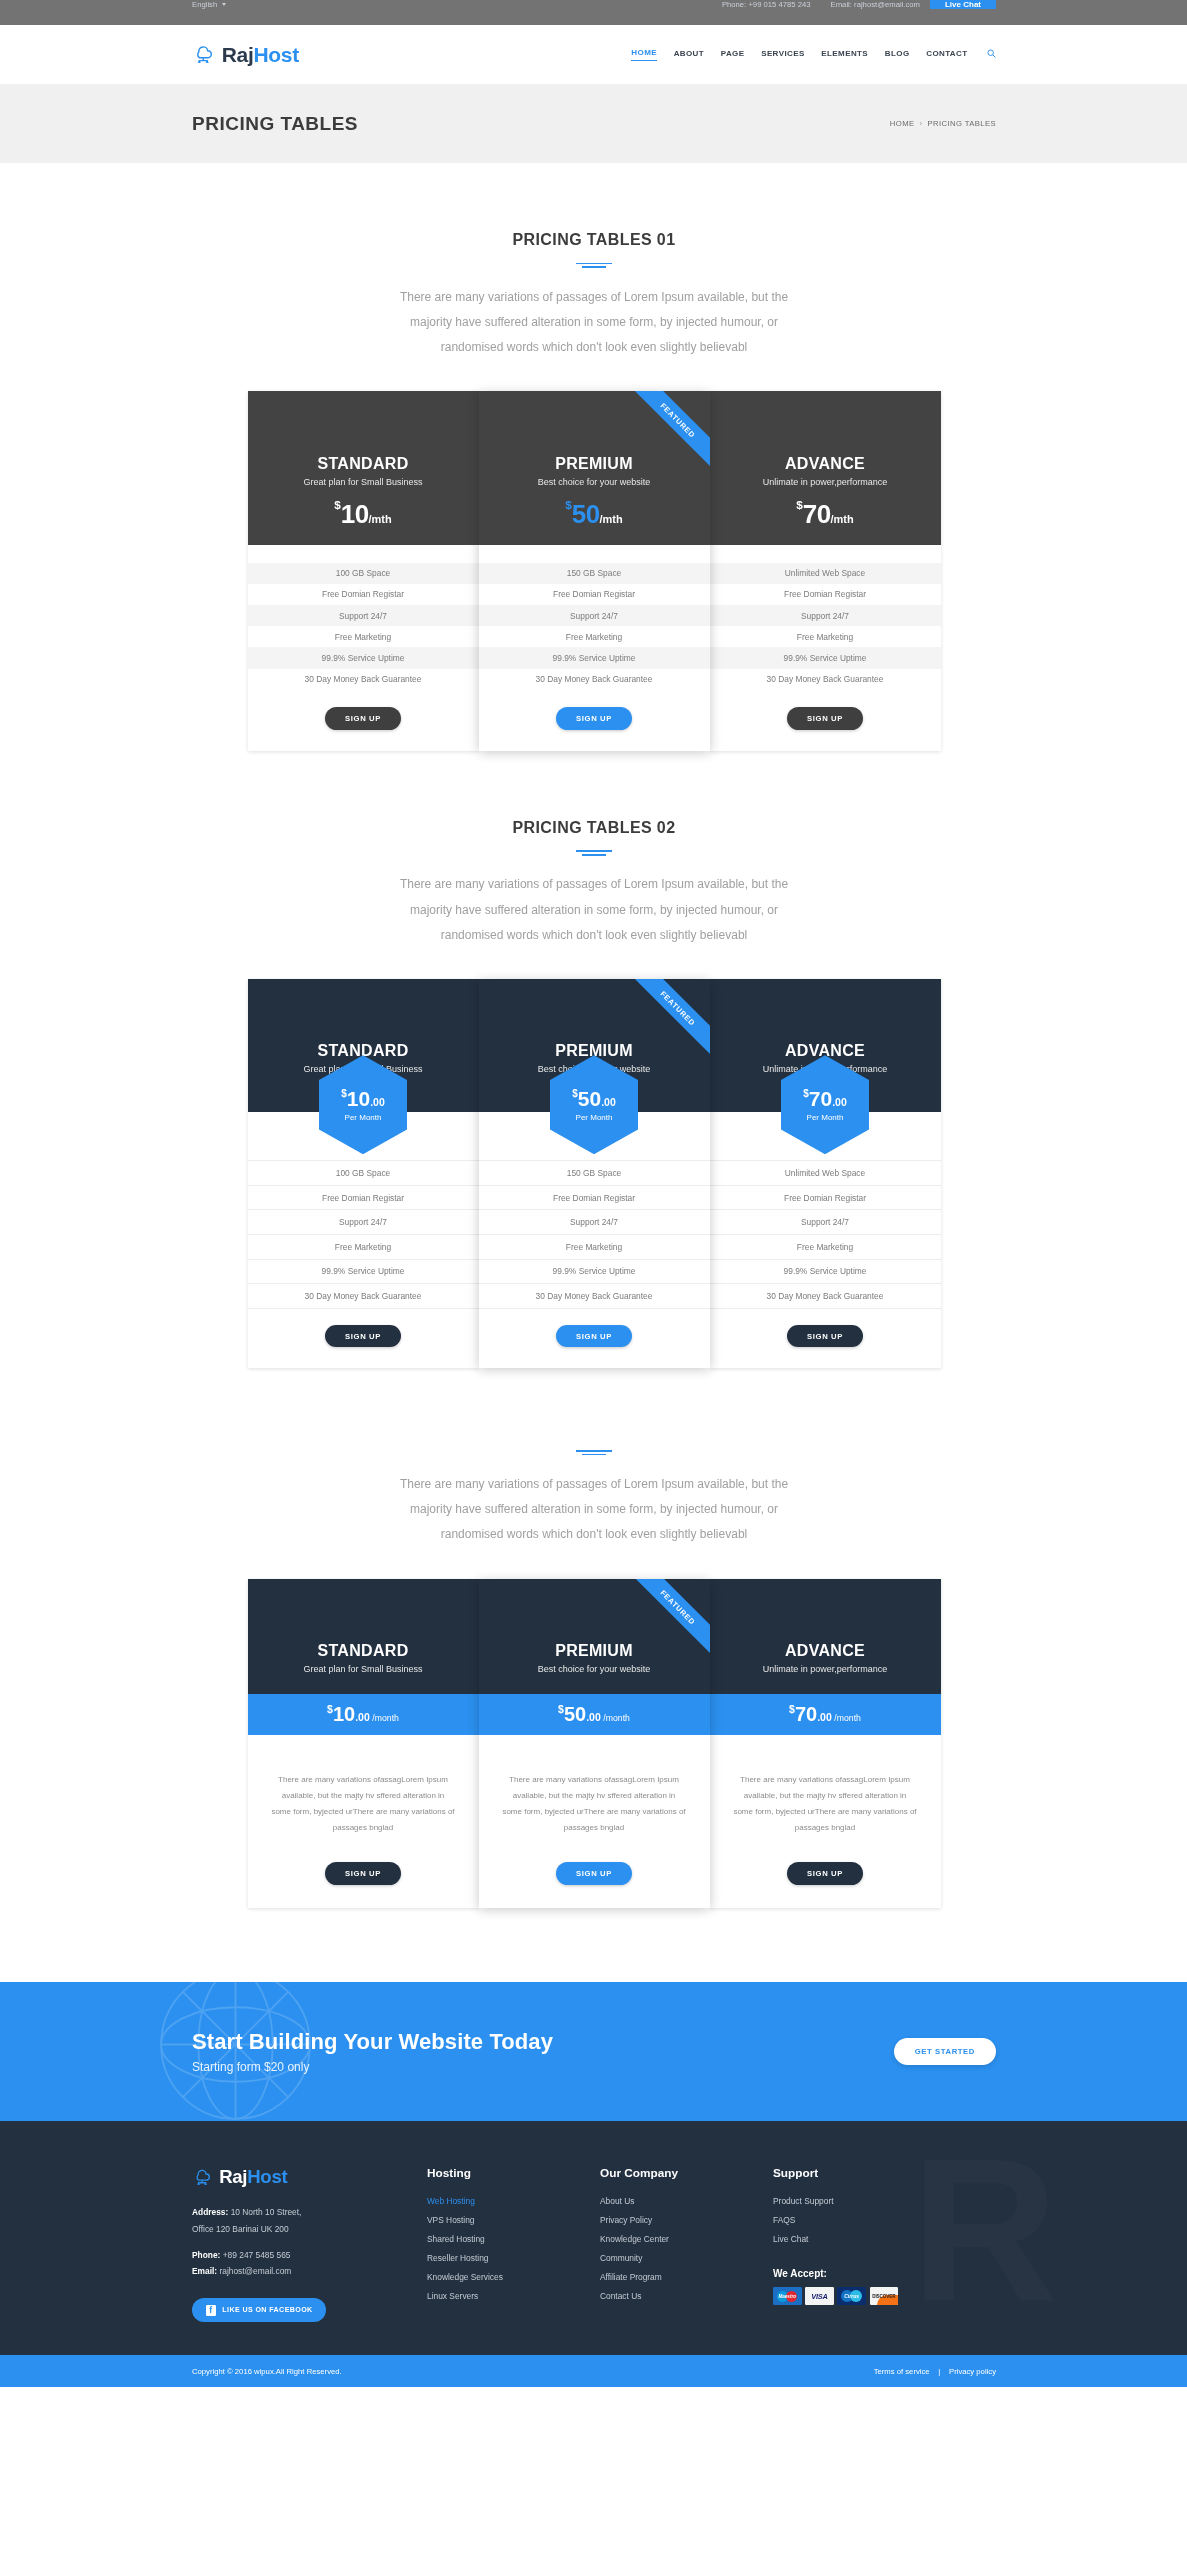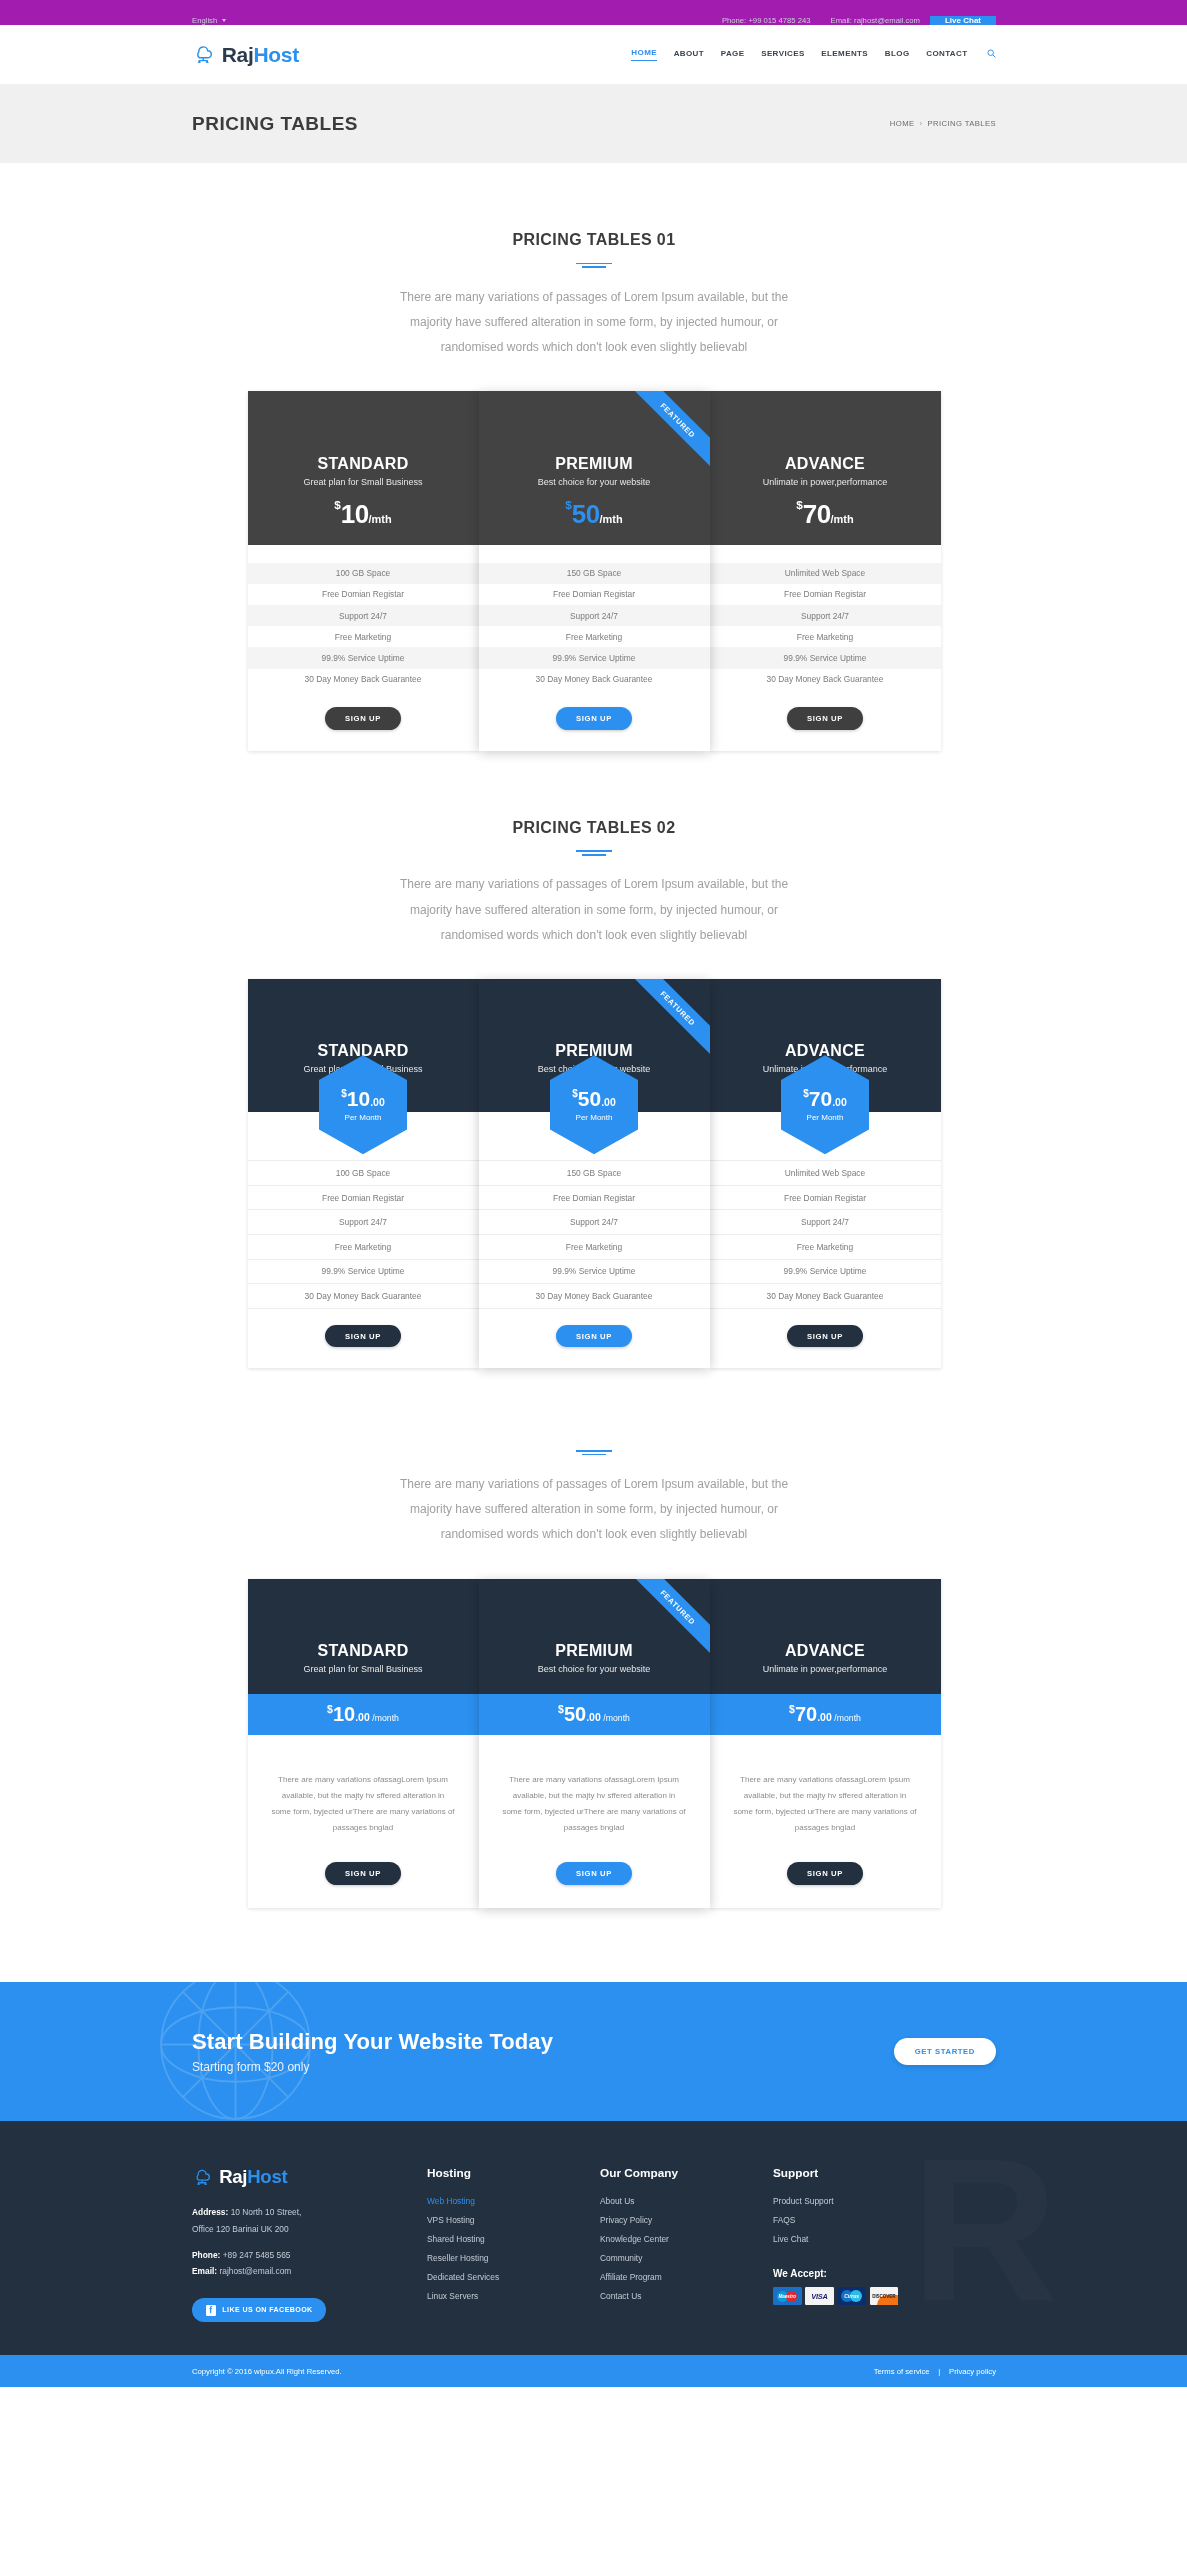--- a/index.html
+++ b/index.html
@@ -15,9 +15,9 @@
   
   .topbar {
     height: 25px;
-    background: #a21caf;
-    display: flex;
-    align-items: flex-end;
+    background: #737373;
+    display: flex;
+    align-items: flex-start;
     font-size: 7.7px;
     color: #c9d0d8;
   }

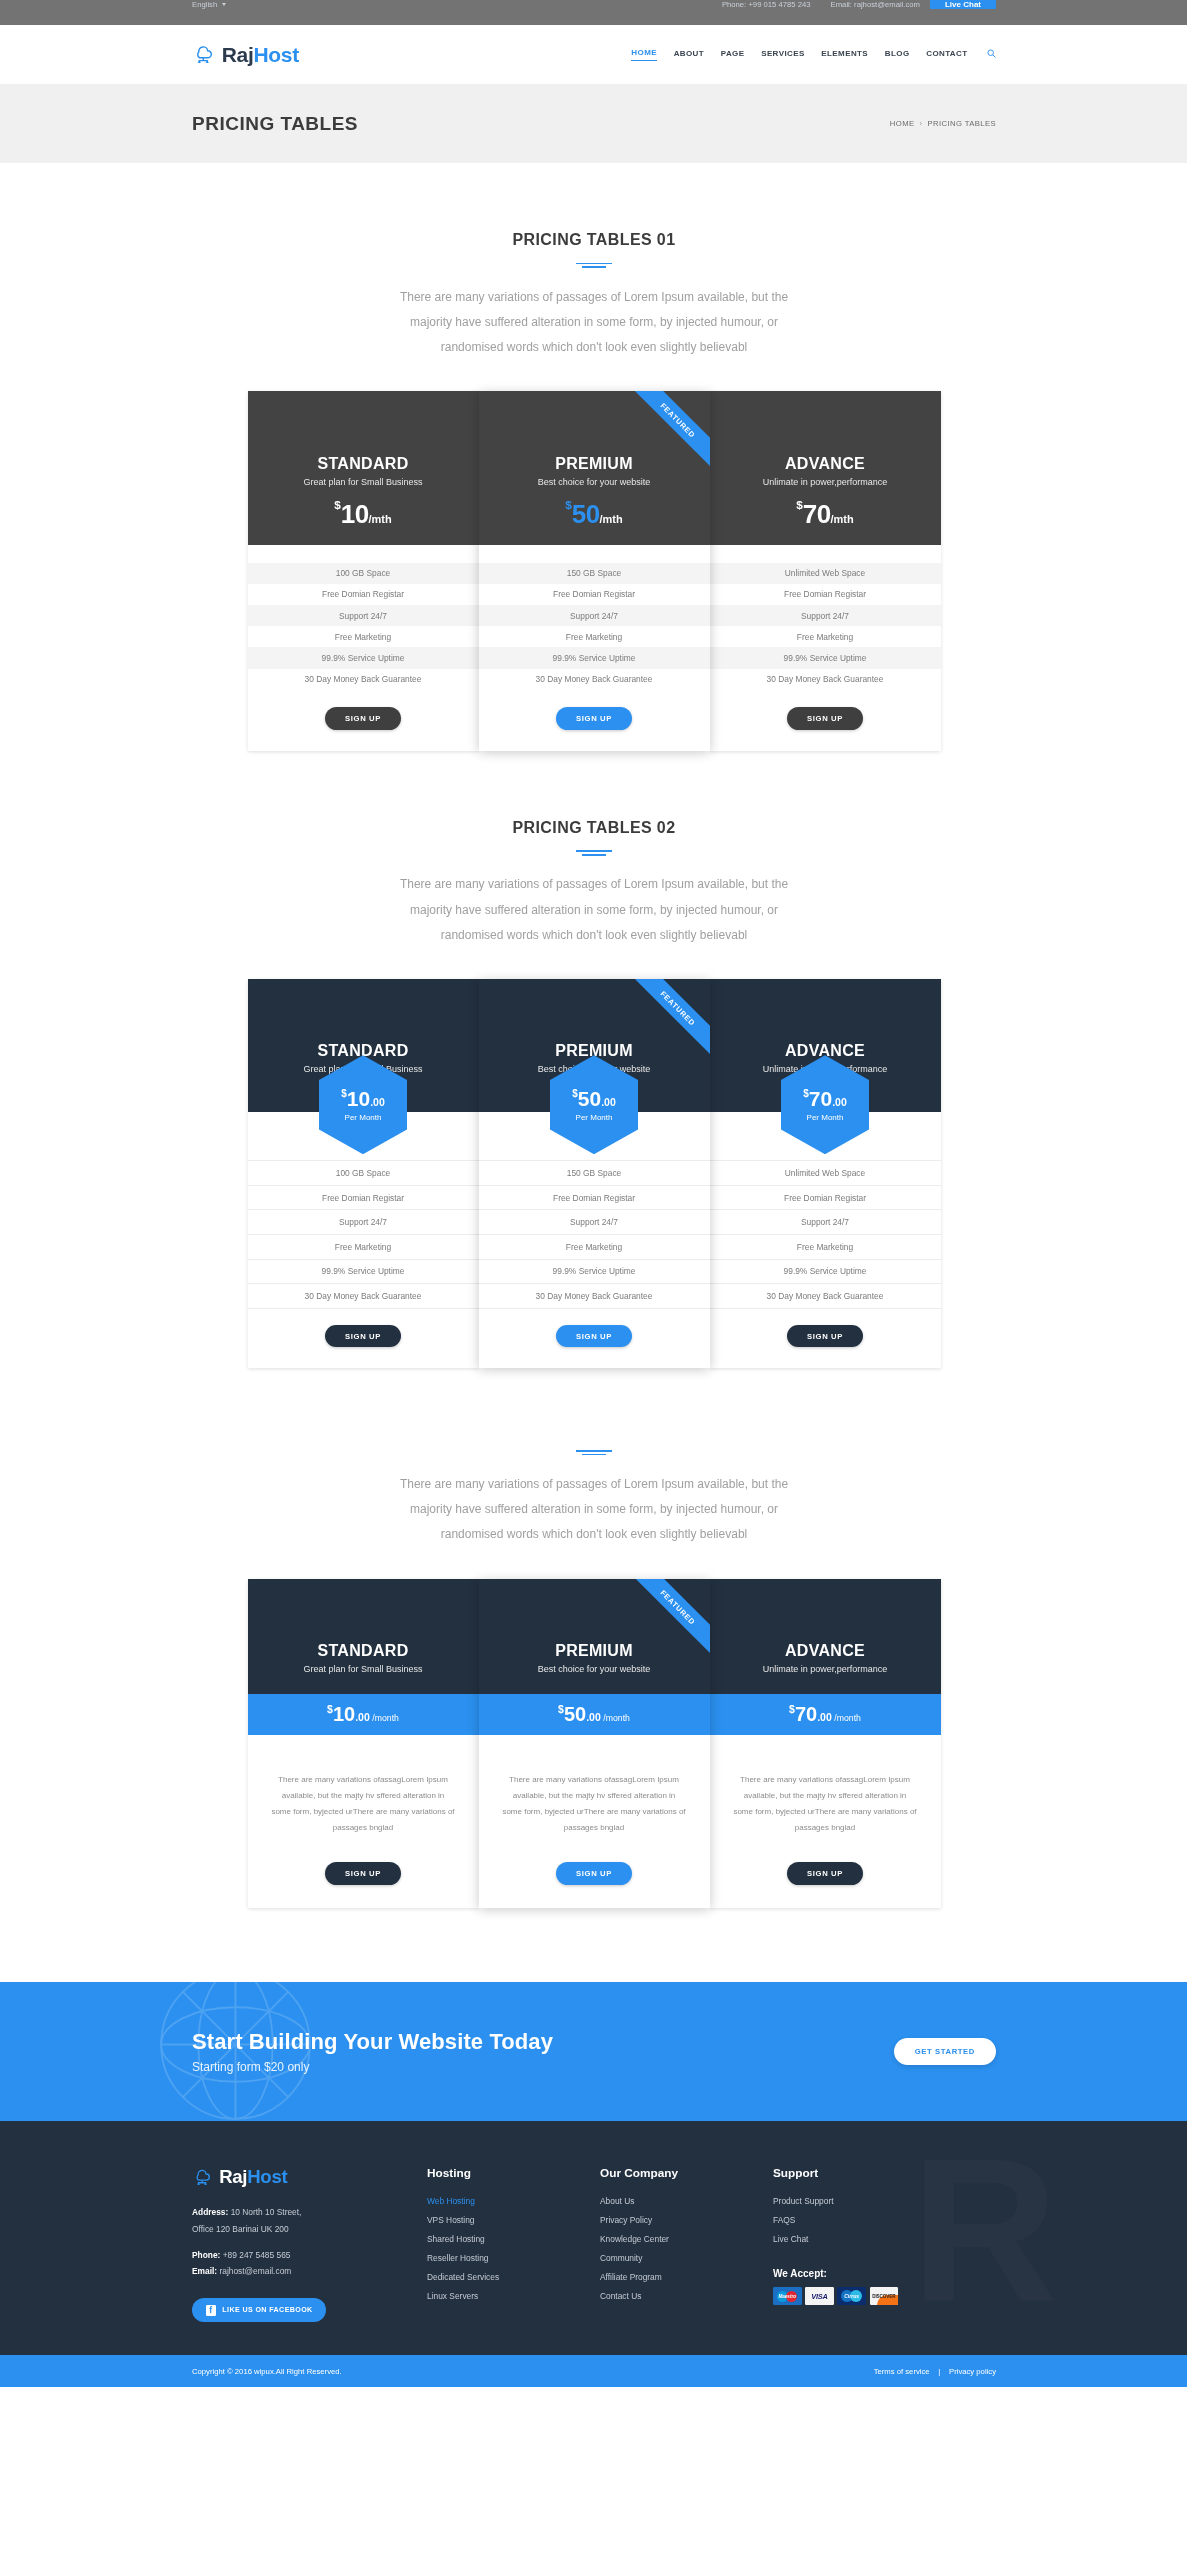--- a/index.html
+++ b/index.html
@@ -864,7 +864,7 @@
         <li><a>VPS Hosting</a></li>
         <li><a>Shared Hosting</a></li>
         <li><a>Reseller Hosting</a></li>
-        <li><a>Dedicated Services</a></li>
+        <li><a>Knowledge Services</a></li>
         <li><a>Linux Servers</a></li>
       </ul>
     </div>

